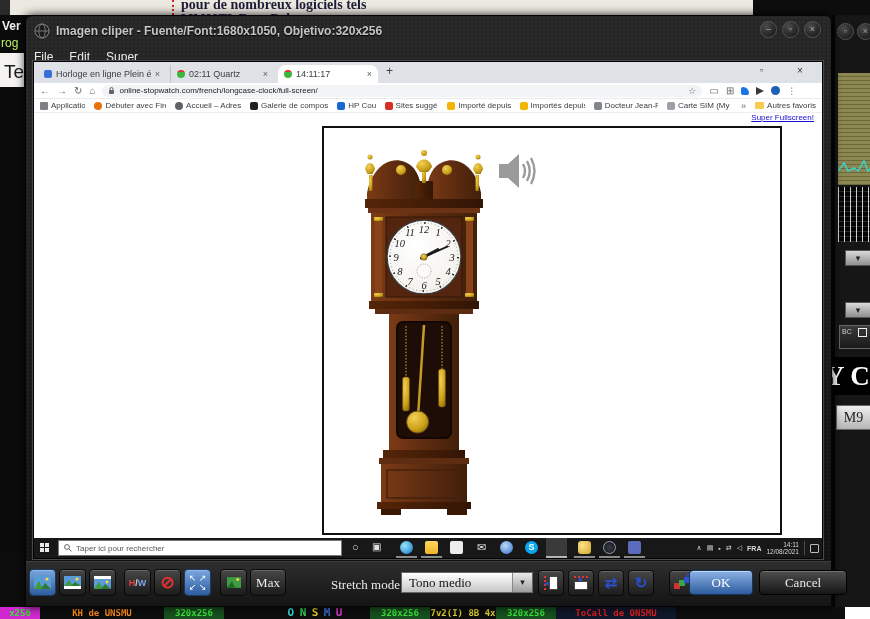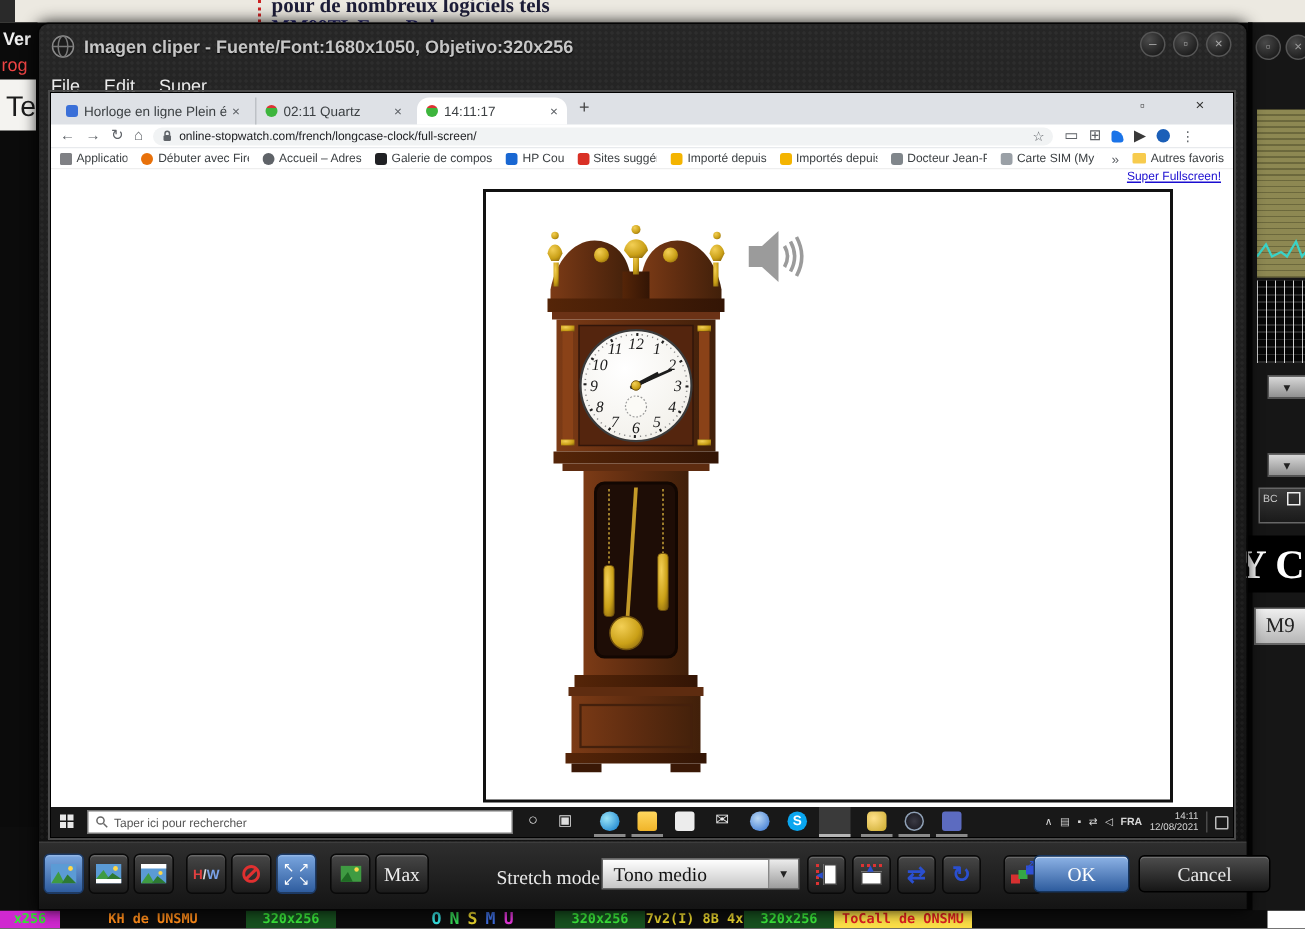--- a/index.html
+++ b/index.html
@@ -8,7 +8,7 @@
             background:#0d0d0d; font-family:"Liberation Sans", sans-serif; }
 
   
-  .bg-top { position:absolute; left:0; top:0; width:870px; height:15px; background:#ece9e1; overflow:hidden; }
+  .bg-top { position:absolute; left:0; top:0; width:753px; height:15px; background:#ece9e1; overflow:hidden; }
   .bg-top .dark-corner { position:absolute; left:0; top:0; width:10px; height:15px; background:#2a2a2a; }
   .bg-line1 { position:absolute; left:181px; top:-3px; font-family:"Liberation Serif",serif;
               font-weight:bold; font-size:14px; color:#1d1d38; white-space:nowrap; }

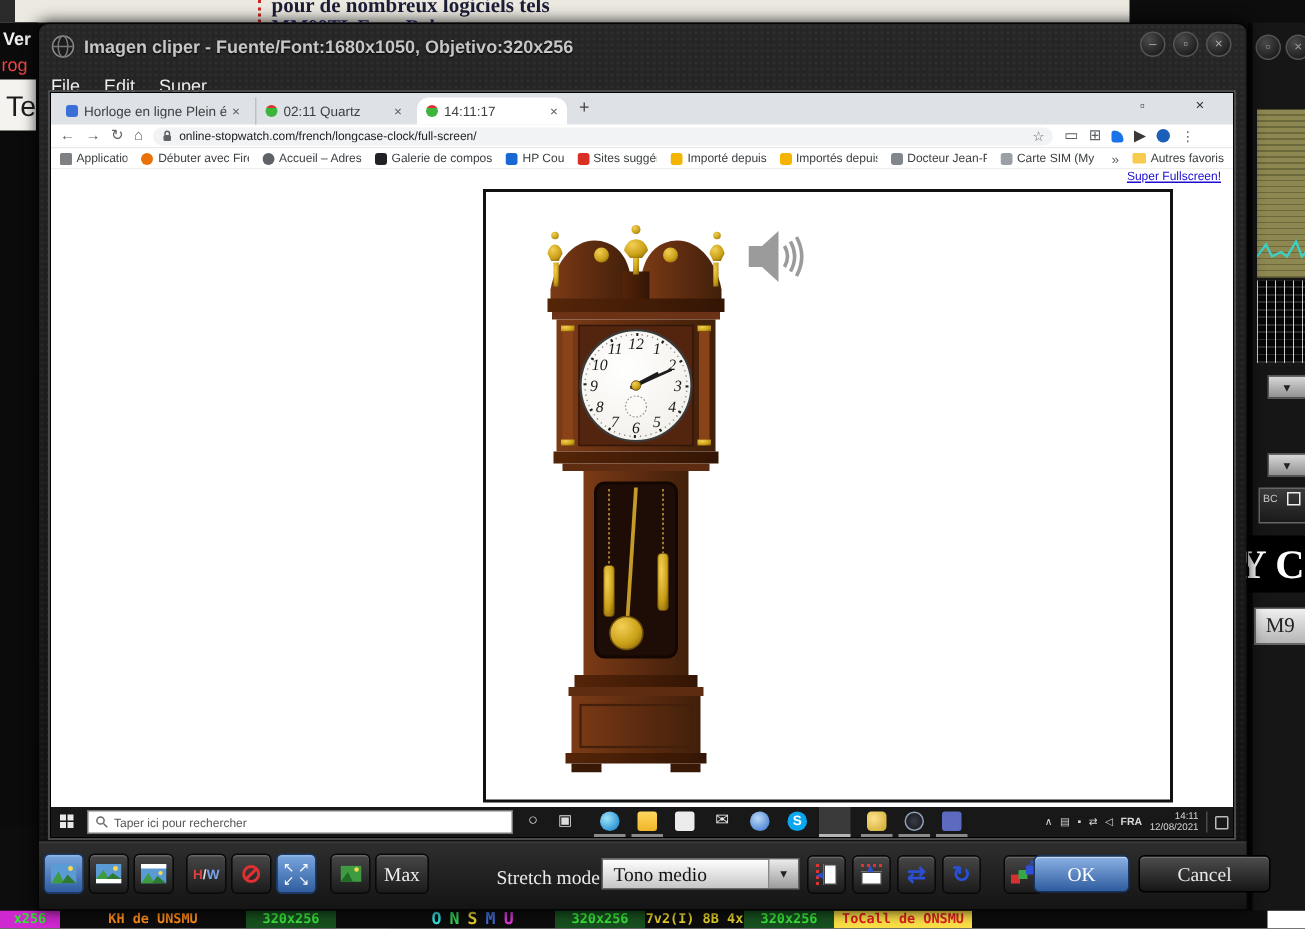--- a/index.html
+++ b/index.html
@@ -17,7 +17,7 @@
   .bg-redline { position:absolute; left:172px; top:0; height:15px; width:0; border-left:2px dotted #c22; }
   .bg-left { position:absolute; left:0; top:15px; width:25px; height:536px; background:#0b0b0b; }
   .frag-ver { position:absolute; left:2px; top:4px; color:#f0f0f0; font-size:12px; font-weight:bold; }
-  .frag-rog { position:absolute; left:1px; top:21px; color:#ef4444; font-size:12px; }
+  .frag-rog { position:absolute; left:1px; top:21px; color:#bef264; font-size:12px; }
   .bg-left .white-box { position:absolute; left:0; top:38px; width:24px; height:34px; background:#f4f3f0; }
   .frag-te { position:absolute; left:4px; top:8px; color:#1c1c1c; font-size:19px; }
 

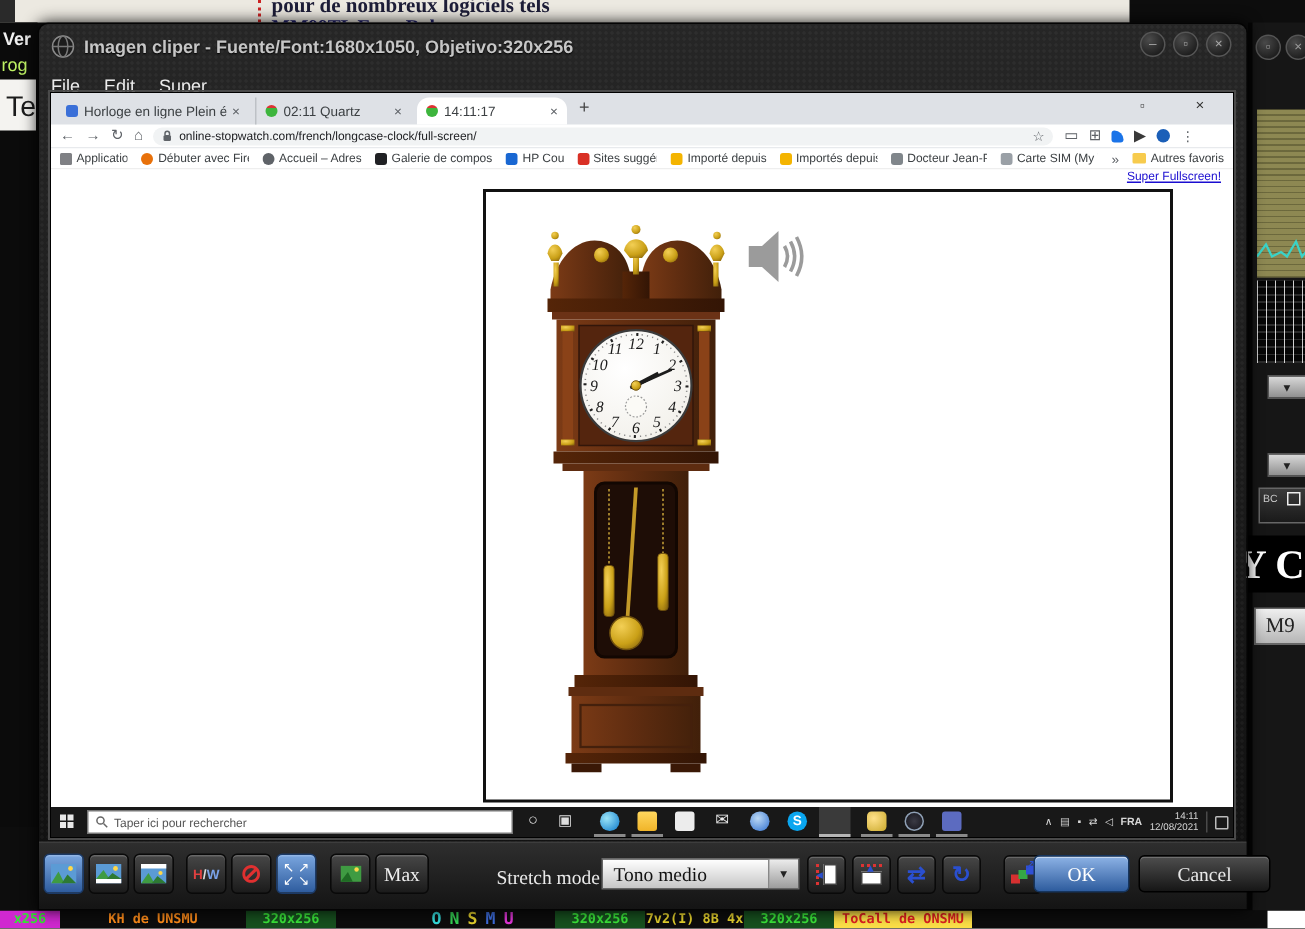--- a/index.html
+++ b/index.html
@@ -246,7 +246,7 @@
     <span class="seg" style="width: 60px; color: rgb(58, 230, 58); background-color: rgb(23, 80, 31);">320x256</span>
     <span class="seg" style="width: 66px; color: rgb(230, 210, 46); background-color: rgb(13, 13, 13);">7v2(I) 8B 4x</span>
     <span class="seg" style="width: 60px; color: rgb(58, 230, 58); background-color: rgb(23, 80, 31);">320x256</span>
-    <span class="seg" style="width: 92px; color: rgb(224, 32, 32); background-color: #fde047;">ToCall de ONSMU</span>
+    <span class="seg" style="width: 120px; color: rgb(224, 32, 32); background-color: #0f172a;">ToCall de ONSMU</span>
     <span class="strip-white"></span>
   </div>
 

